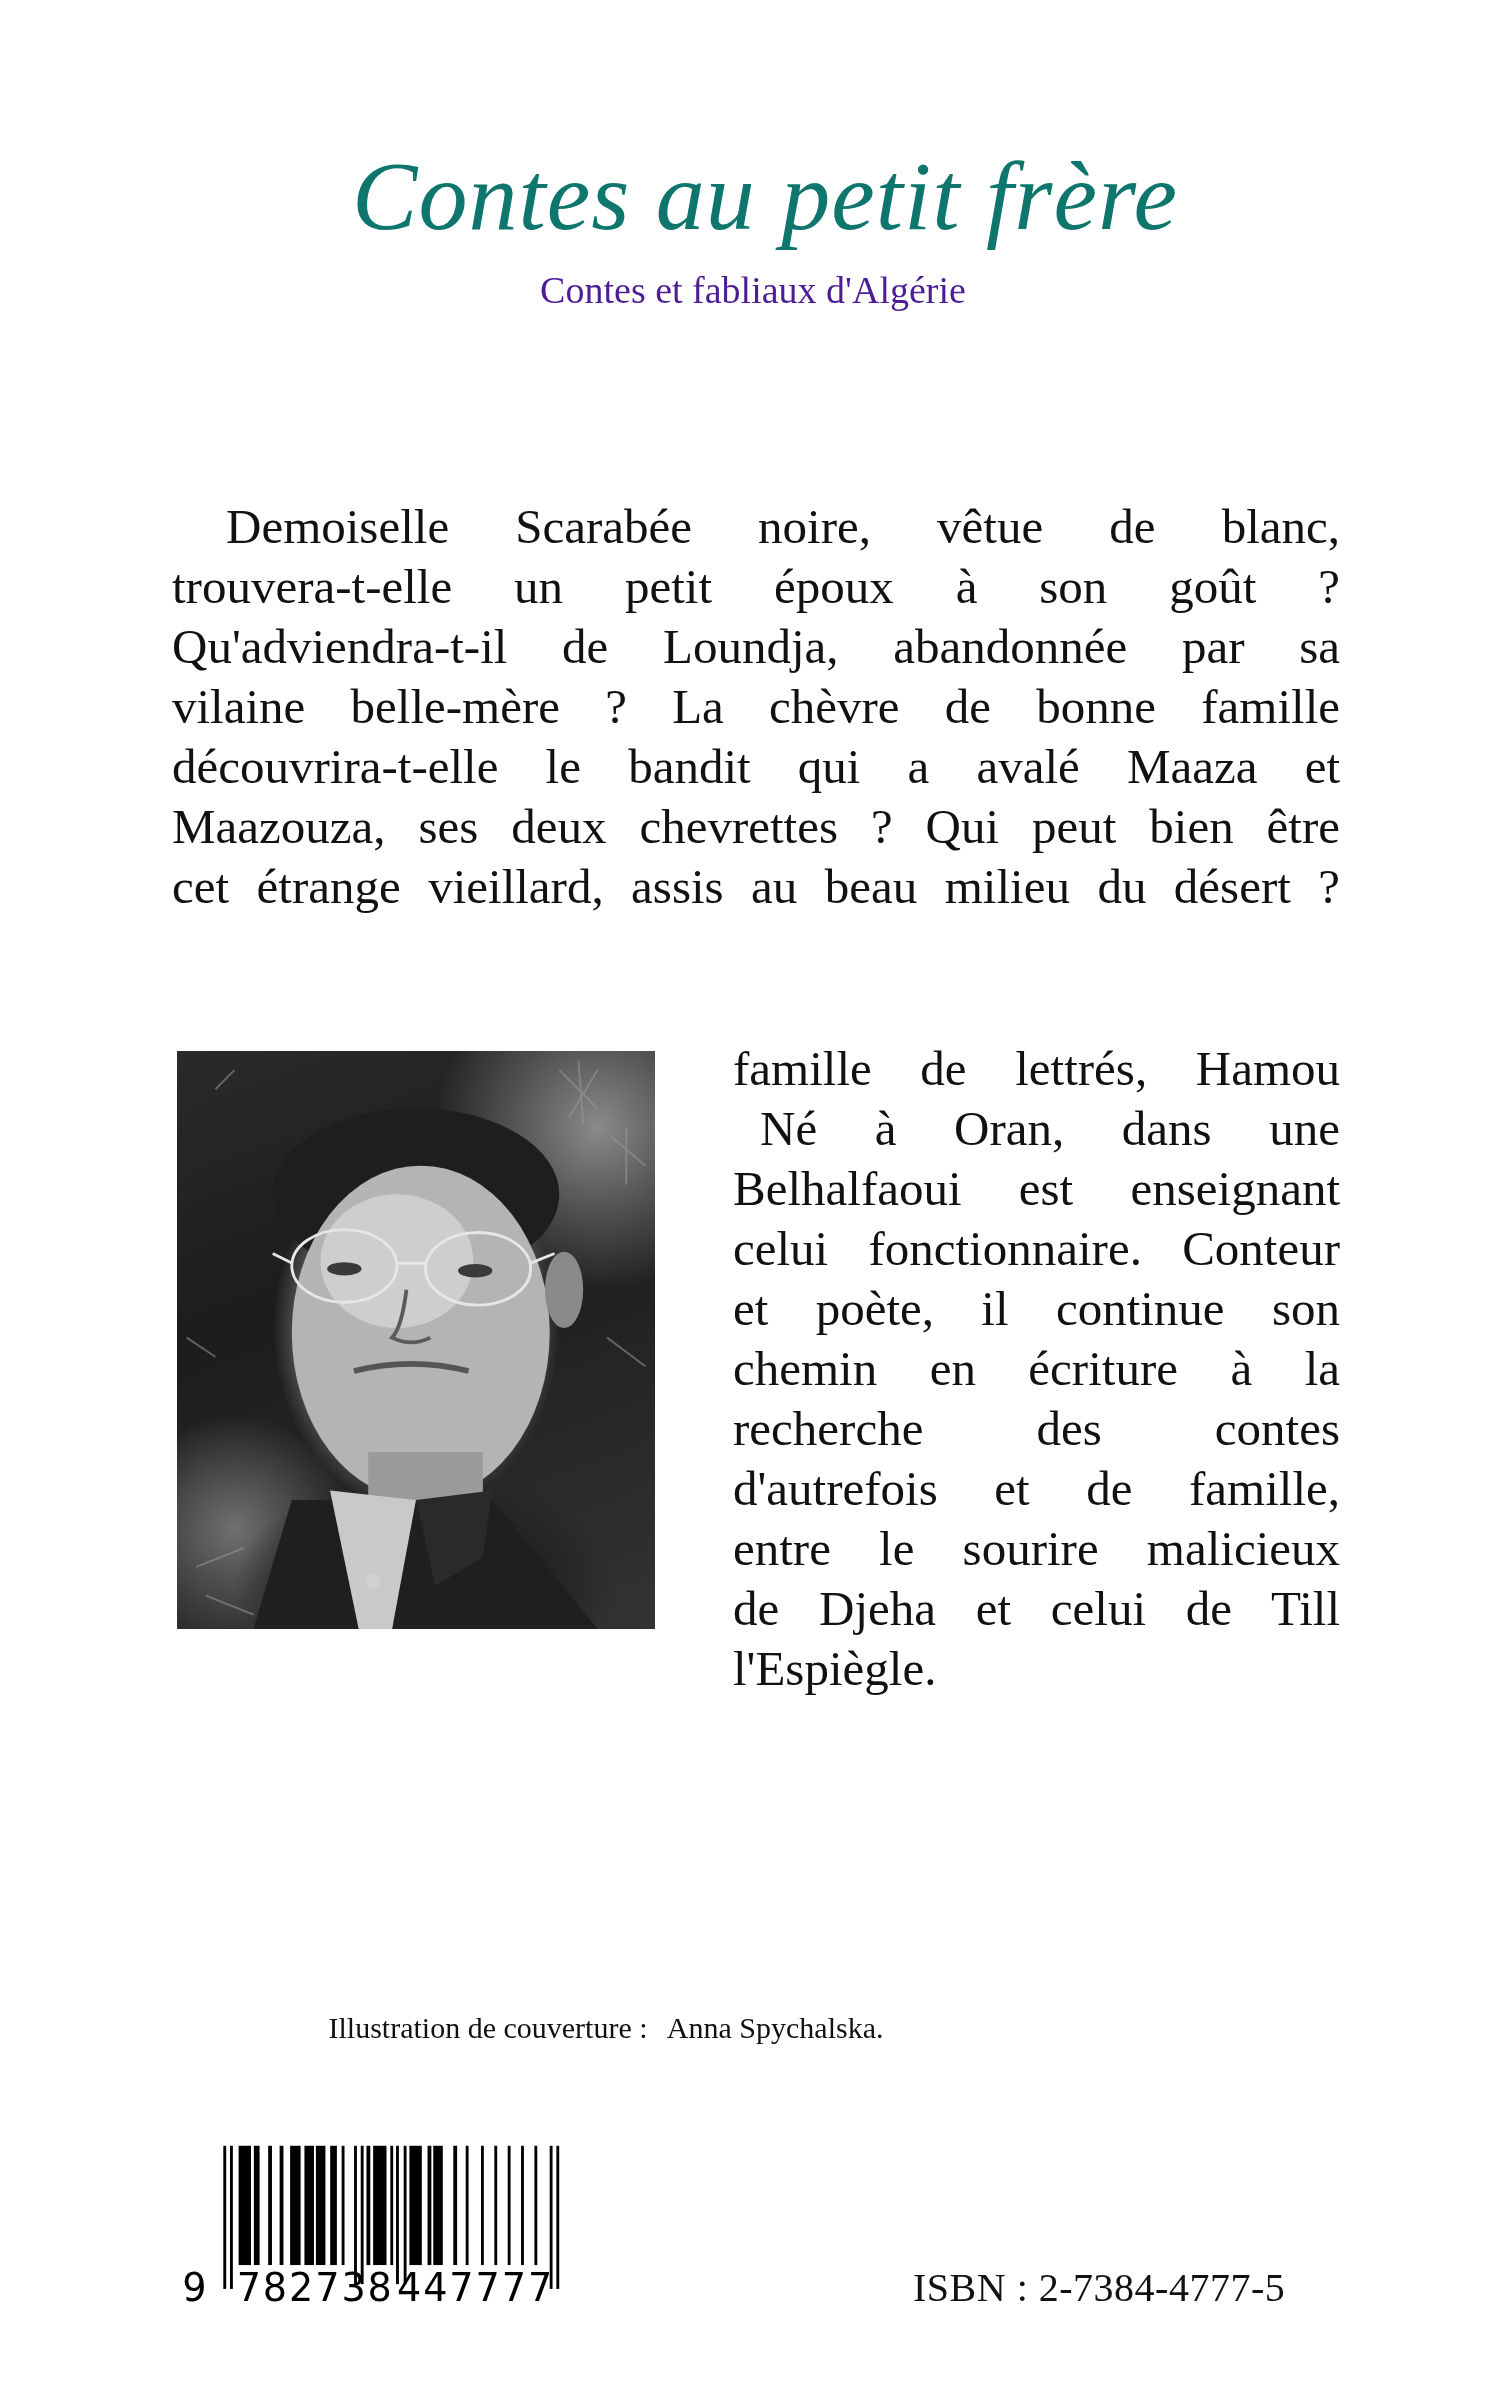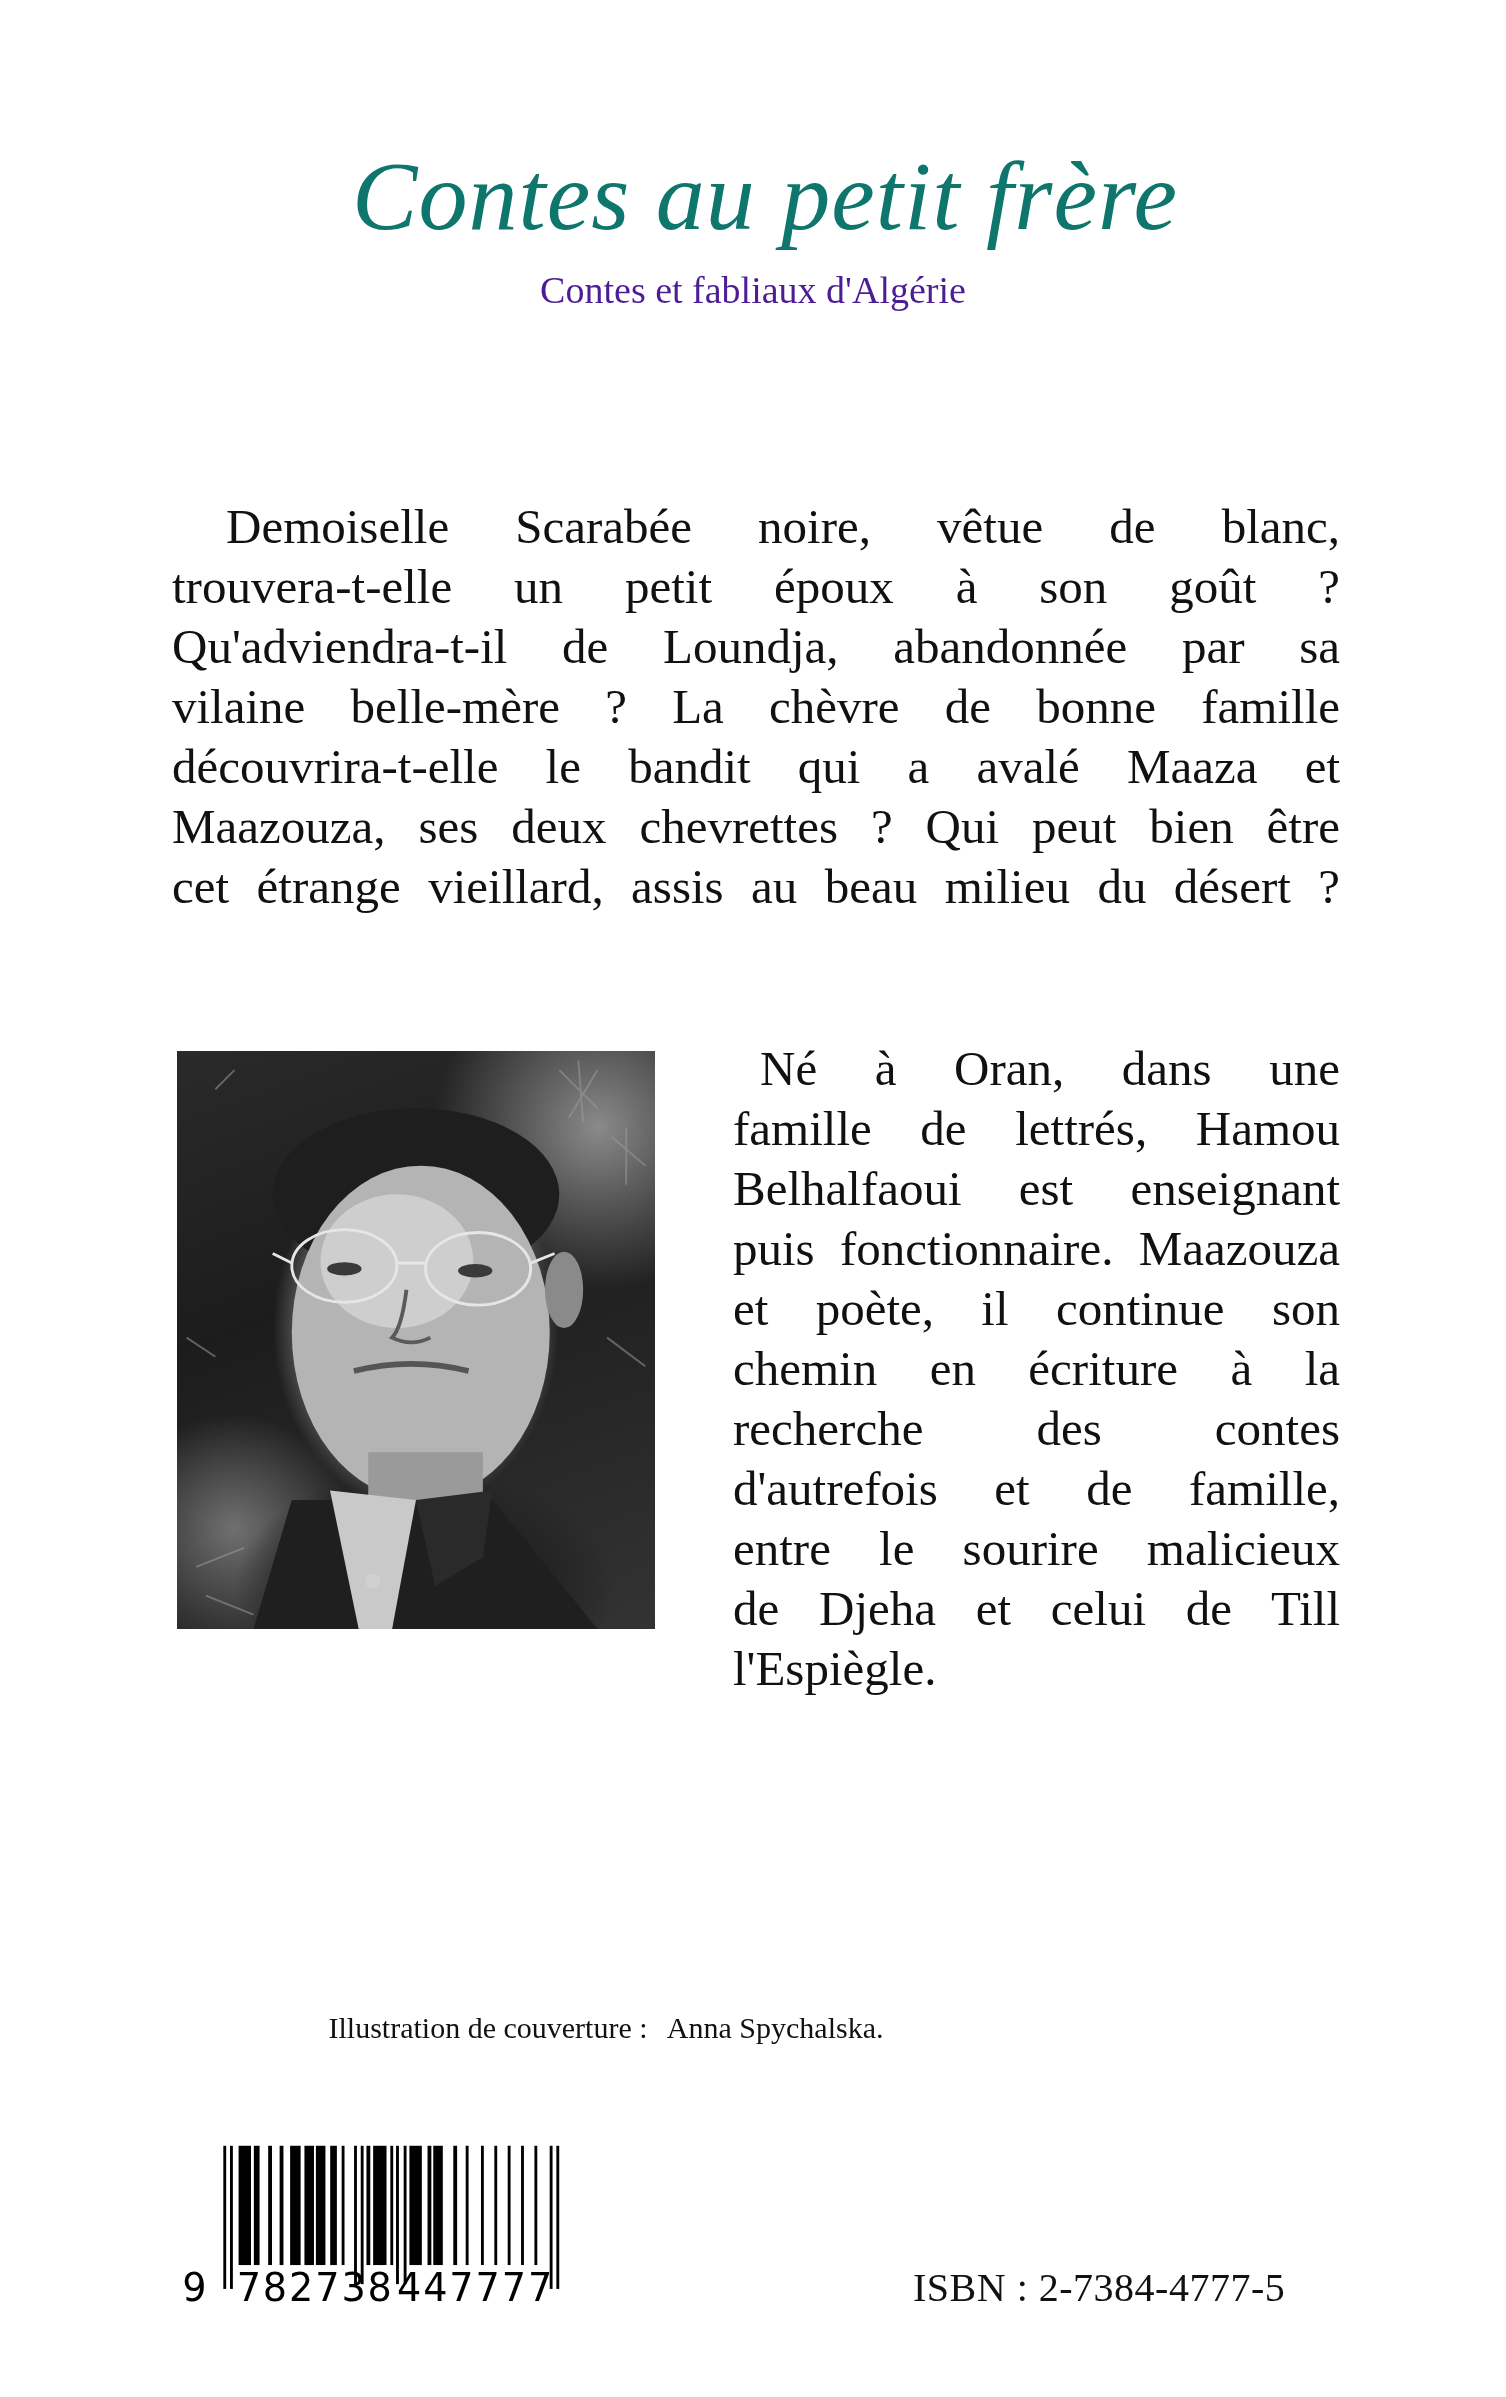--- a/index.html
+++ b/index.html
@@ -185,8 +185,8 @@
 </div>
 
 <p class="bio">
+  <span class="line">famille de lettrés, Hamou</span>
   <span class="line first">Né à Oran, dans une</span>
-  <span class="line">famille de lettrés, Hamou</span>
   <span class="line">Belhalfaoui est enseignant</span>
   <span class="line">puis fonctionnaire. Maazouza</span>
   <span class="line">et poète, il continue son</span>

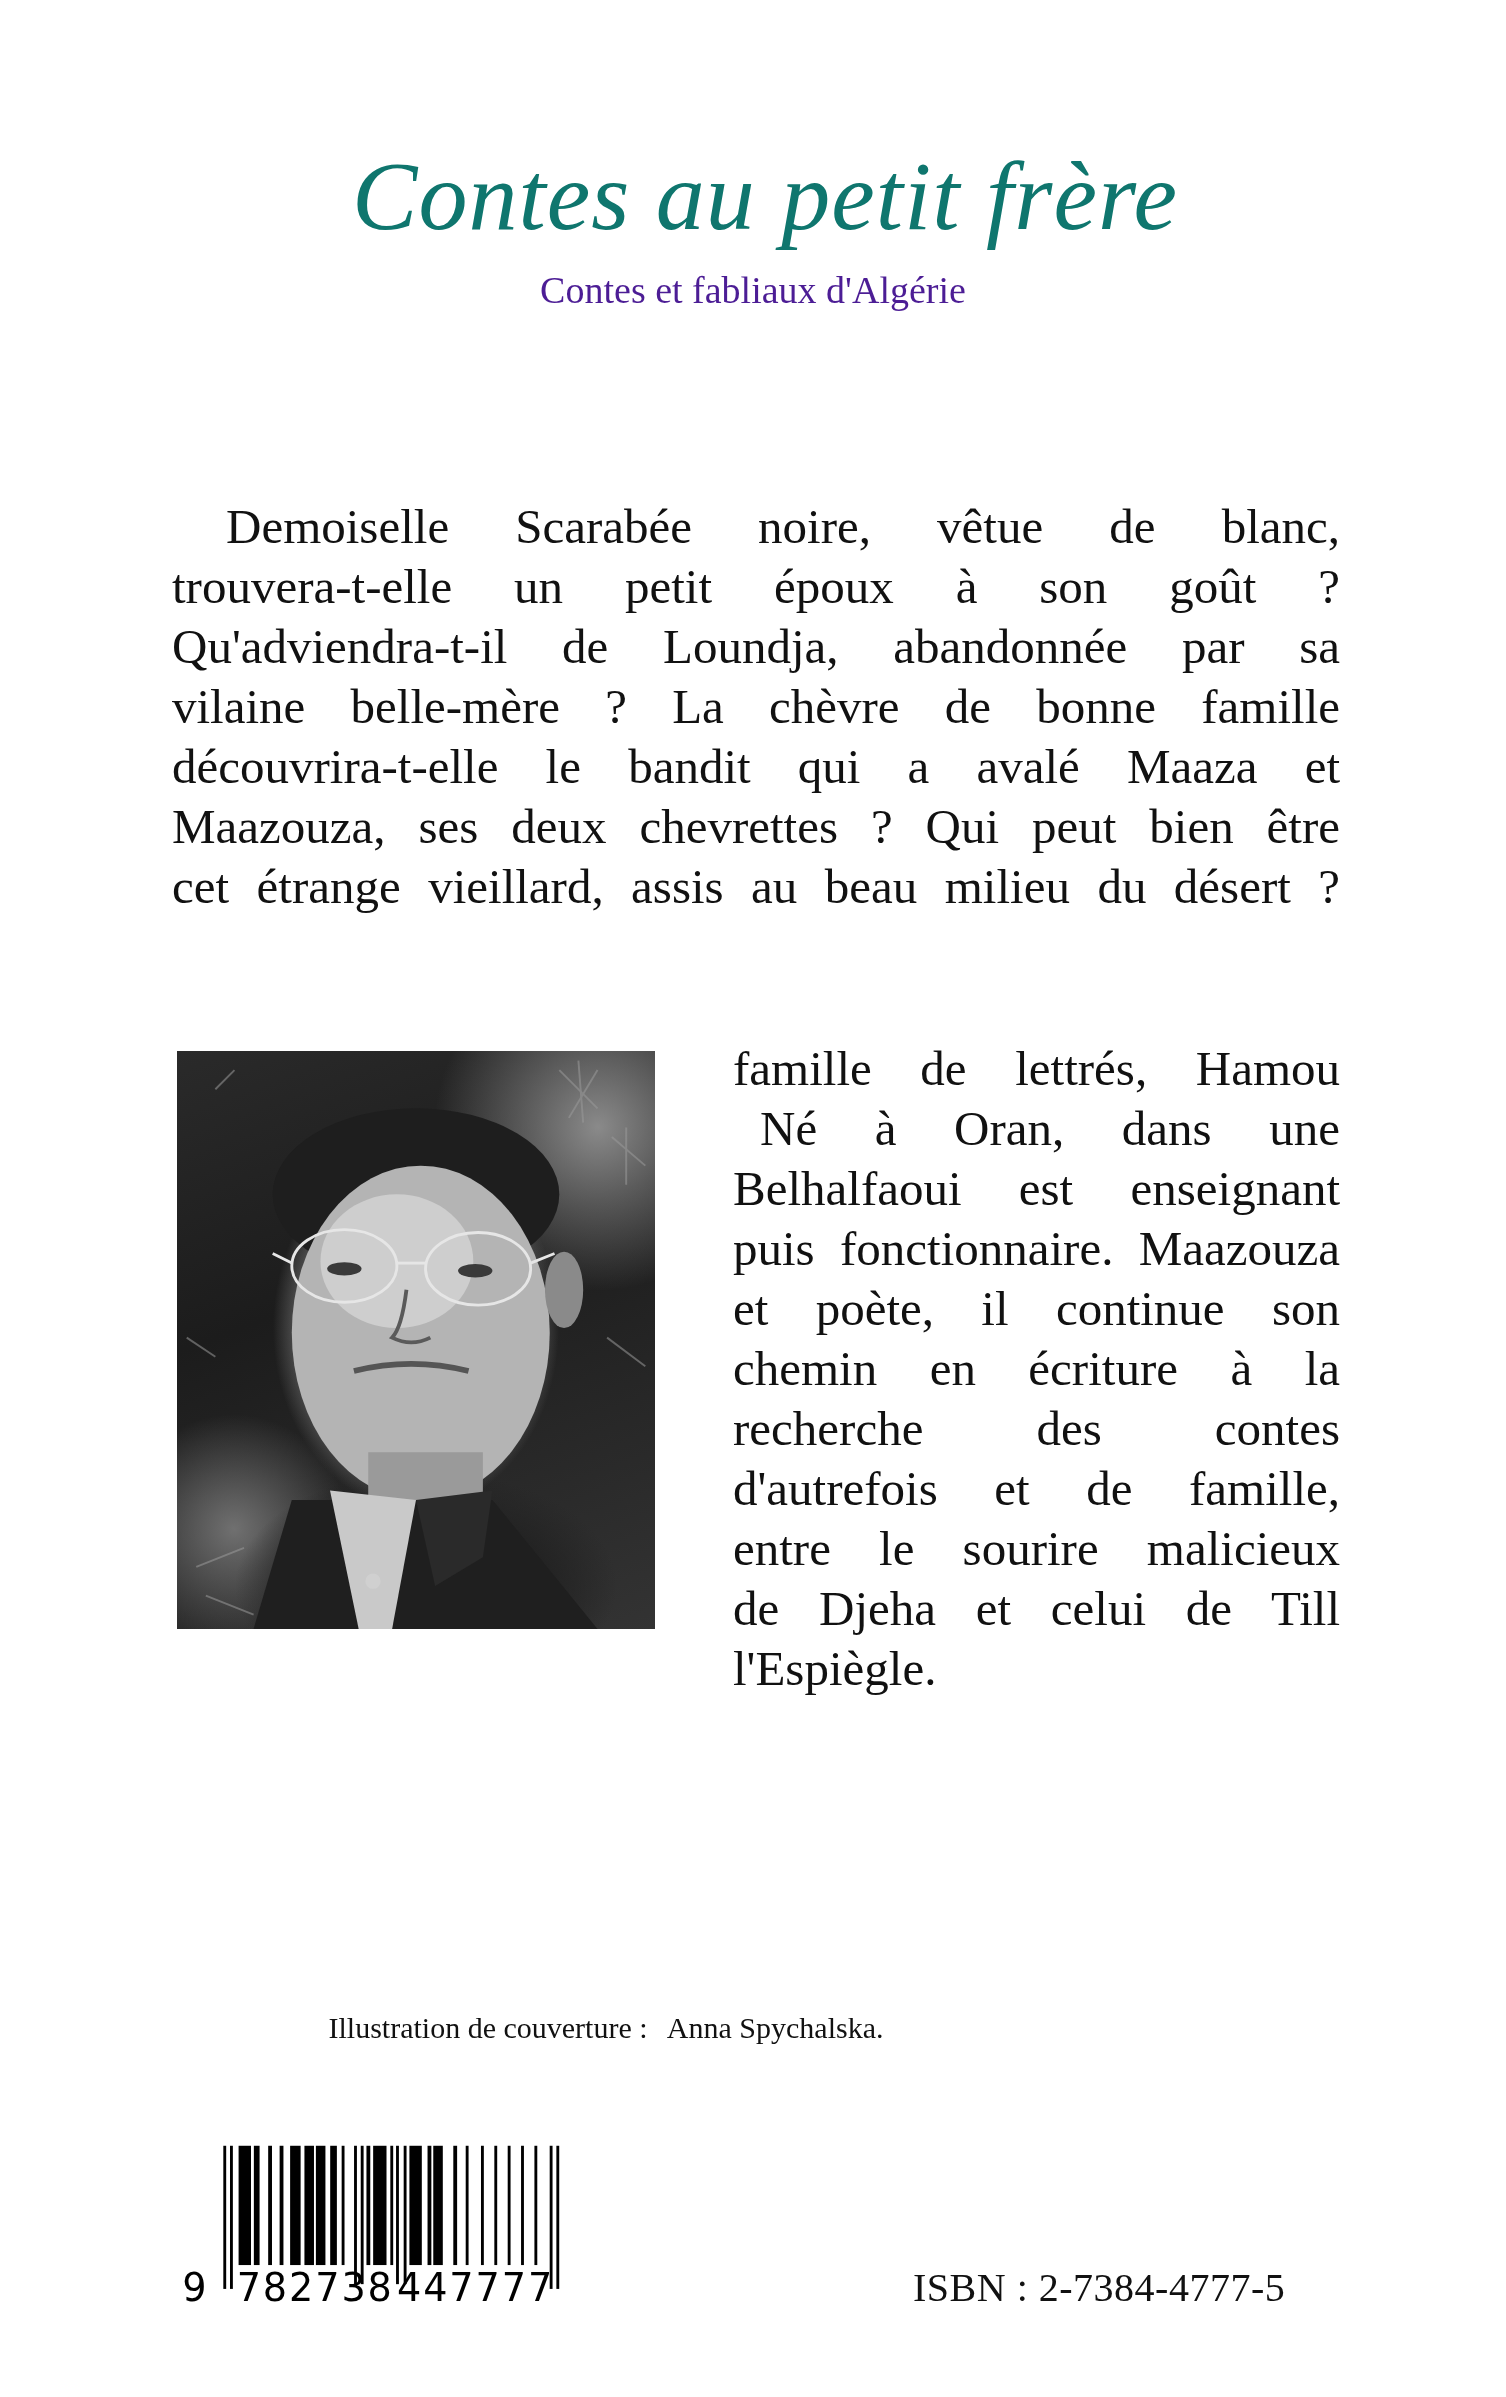--- a/index.html
+++ b/index.html
@@ -188,7 +188,7 @@
   <span class="line">famille de lettrés, Hamou</span>
   <span class="line first">Né à Oran, dans une</span>
   <span class="line">Belhalfaoui est enseignant</span>
-  <span class="line">puis fonctionnaire. Maazouza</span>
+  <span class="line">celui fonctionnaire. Conteur</span>
   <span class="line">et poète, il continue son</span>
   <span class="line">chemin en écriture à la</span>
   <span class="line">recherche des contes</span>

